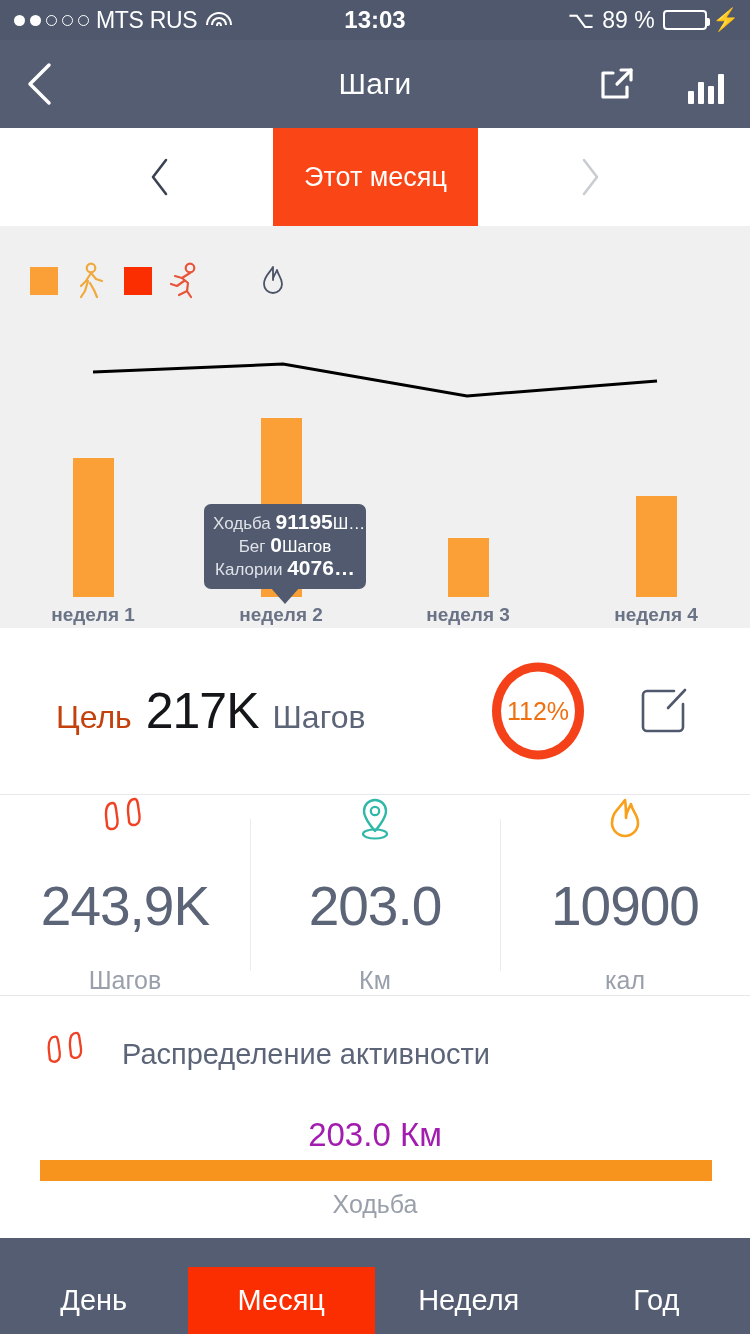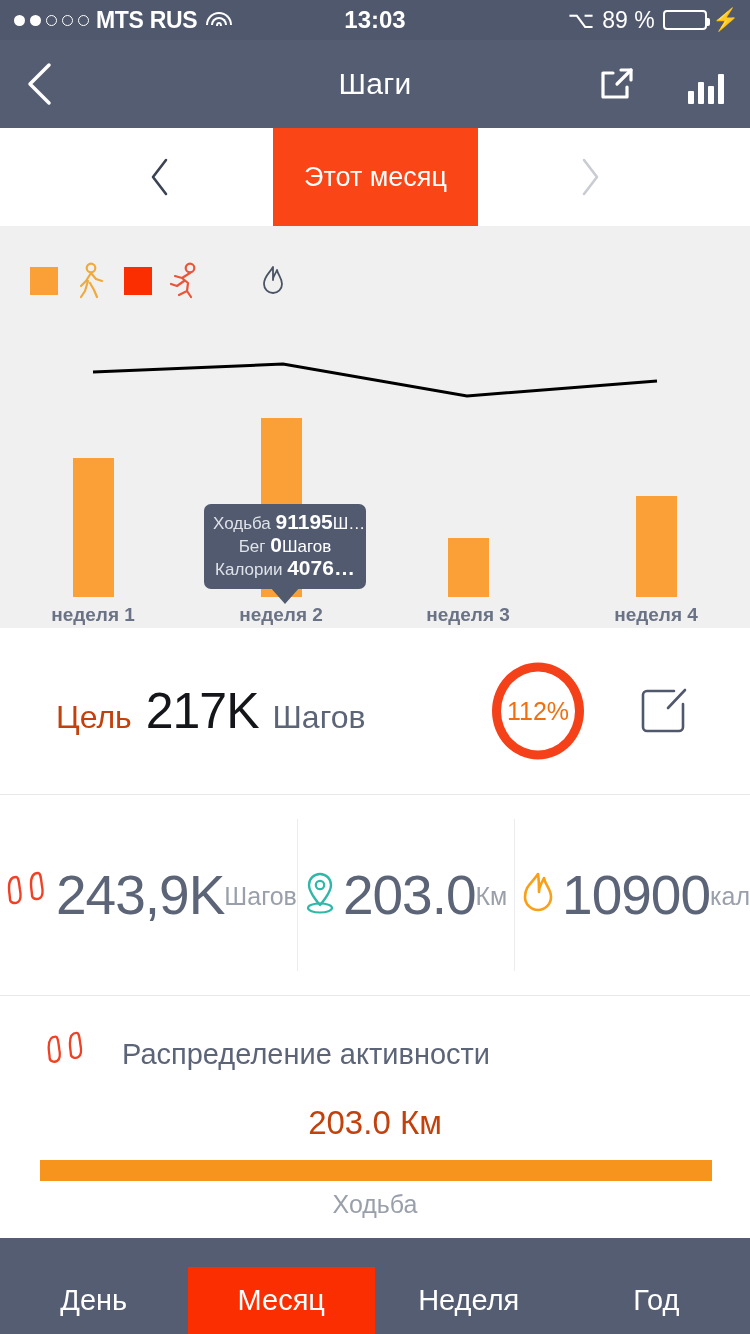--- a/index.html
+++ b/index.html
@@ -23,7 +23,7 @@
   .dot { width:11px; height:11px; border-radius:50%; }
   .dot.on { background:#ffffff; }
   .dot.off { background:transparent; border:1.6px solid #ffffff; }
-  .carrier { font-size:23px; letter-spacing:-0.3px; font-weight:700; }
+  .carrier { font-size:23px; letter-spacing:-0.3px; font-weight:400; }
   .wifi { width:26px; height:19px; position:relative; margin-left:2px; }
   .wifi i { position:absolute; border:2.4px solid #fff; border-bottom:none;
             border-radius:50% 50% 0 0 / 100% 100% 0 0; left:50%; transform:translateX(-50%); }

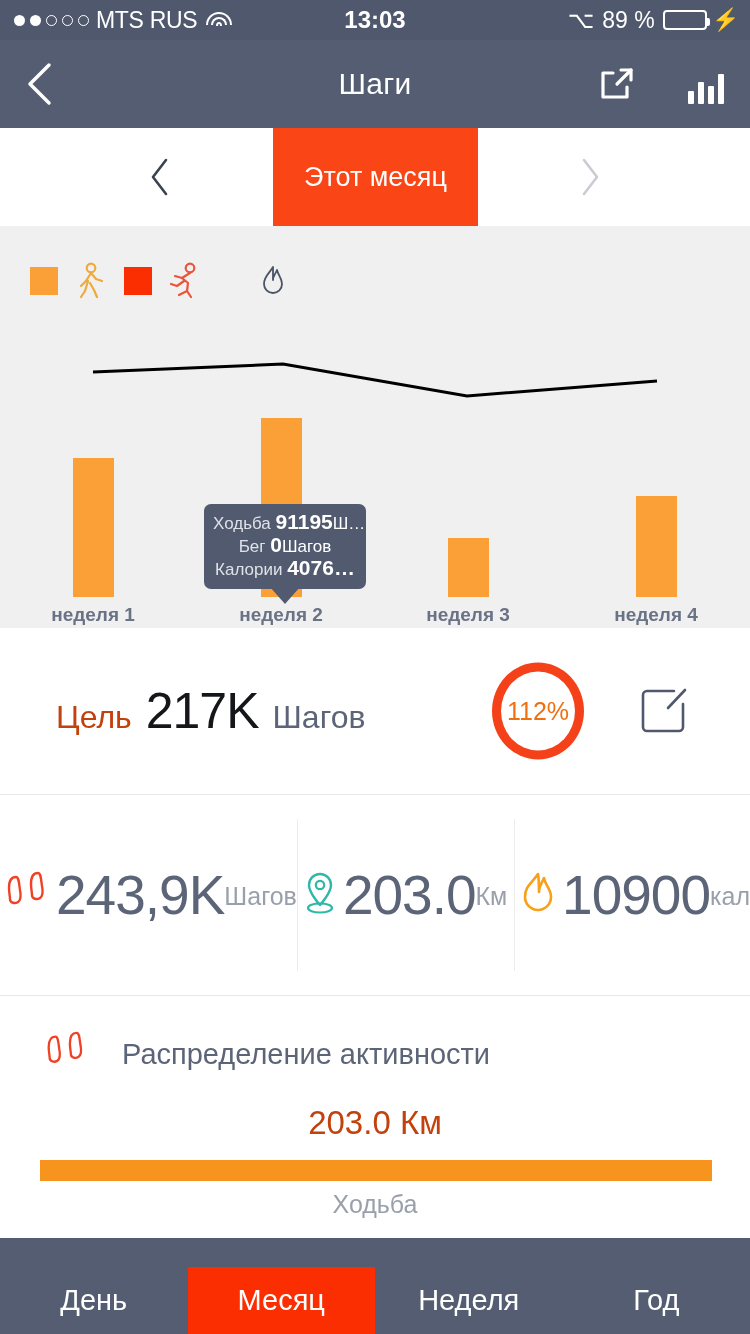--- a/index.html
+++ b/index.html
@@ -104,8 +104,8 @@
   
   .stats { position:absolute; left:0; top:795px; width:750px; height:200px;
            background:#fff; display:flex; }
-  .stat { flex:1; position:relative; display:flex; flex-direction:row;
-          align-items:center; justify-content:flex-start; }
+  .stat { flex:1; position:relative; display:flex; flex-direction:column;
+          align-items:center; justify-content:space-between; }
   .stat + .stat:before { content:""; position:absolute; left:0; top:24px; bottom:24px;
                          width:1px; background:#ececee; }
   .stat-icon { height:52px; display:flex; align-items:center; justify-content:center; }

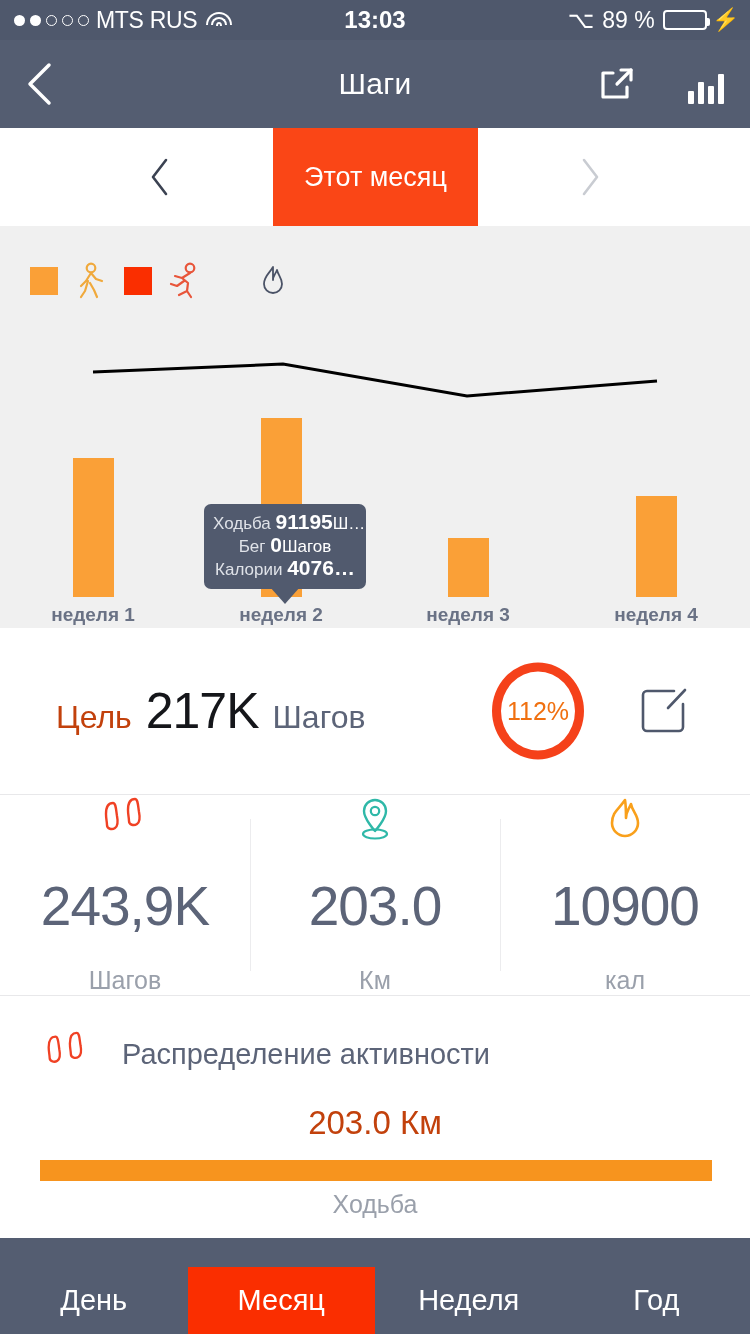--- a/index.html
+++ b/index.html
@@ -116,8 +116,8 @@
   .dist { position:absolute; left:0; top:996px; width:750px; height:242px; background:#fff; }
   .dist-head { position:absolute; left:40px; top:34px; display:flex; align-items:center; gap:28px; }
   .dist-title { font-size:29px; color:#5c6478; }
-  .dist-val { position:absolute; left:0; top:108px; width:750px; text-align:center;
-              font-size:33px; color:#c2410c; }
+  .dist-val { position:absolute; left:0; top:120px; width:750px; text-align:center;
+              font-size:33px; color:#a21caf; }
   .dist-bar { position:absolute; left:40px; top:1160px; width:672px; height:21px; background:#f7941e; }
   .dist-legend { position:absolute; left:0; top:1190px; width:750px; text-align:center;
                  font-size:25px; color:#9aa0ab; }

